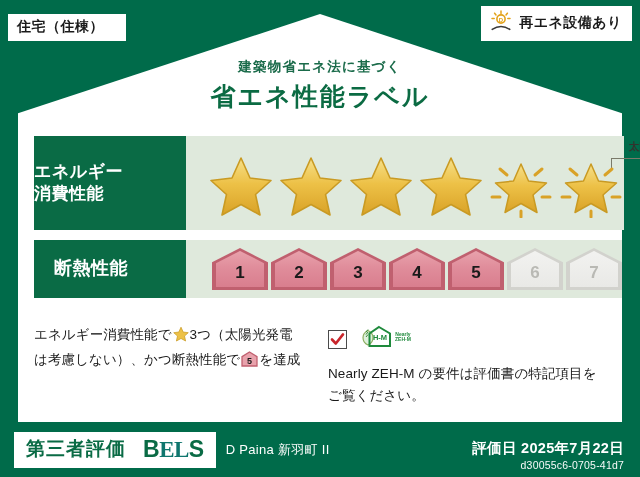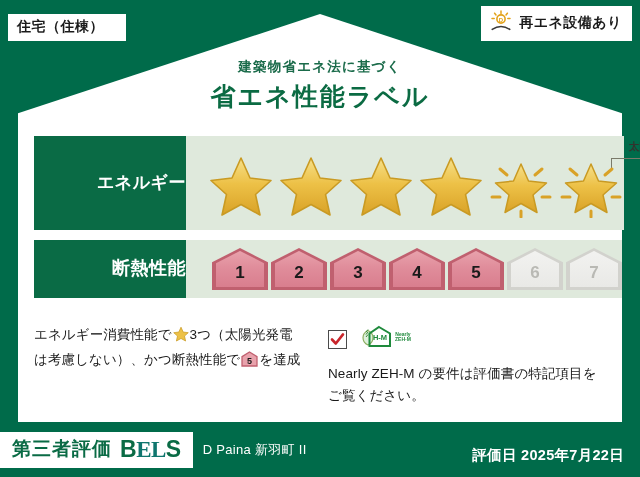--- a/index.html
+++ b/index.html
@@ -77,7 +77,7 @@
     color: #ffffff;
     font-size: 17px; font-weight: bold;
     display: flex; flex-direction: column;
-    align-items: flex-end; justify-content: center;
+    align-items: flex-start; justify-content: center;
     line-height: 1.28;
     letter-spacing: .5px;
     flex: 0 0 152px;

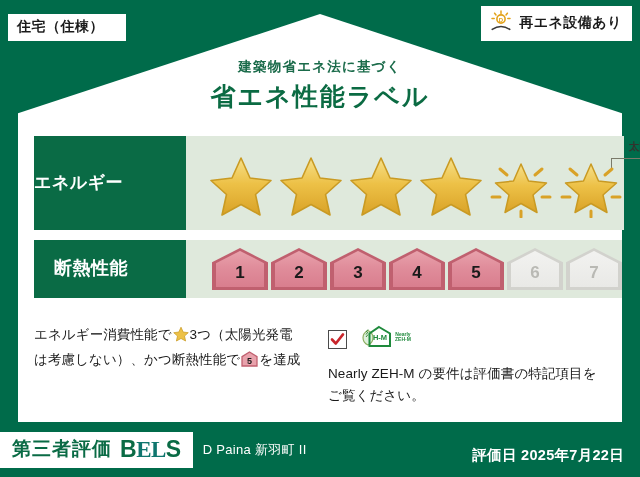--- a/index.html
+++ b/index.html
@@ -236,6 +236,7 @@
   <div class="row" id="row-energy">
     <div class="row-label">
       <span>エネルギー</span>
+      <span>消費性能</span>
     </div>
     <div class="row-body">
       <div id="solar-caption">太陽光発電(自家消費)分</div>

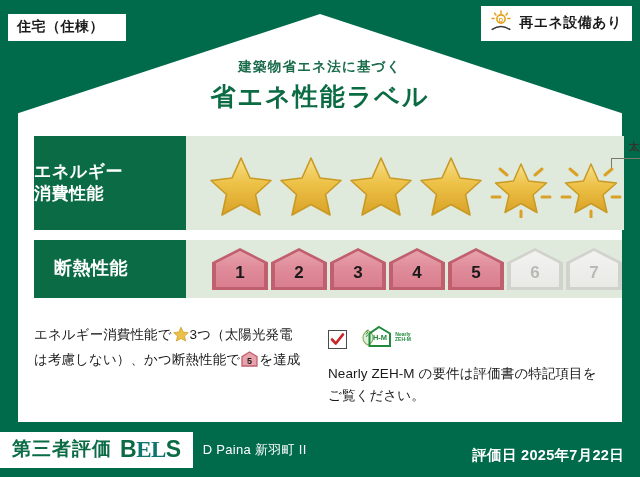--- a/index.html
+++ b/index.html
@@ -185,8 +185,9 @@
   }
   #bels-box {
     background: #fff;
+    margin-left: 14px;
     padding: 4px 12px 5px 12px;
-    display: flex; align-items: center; gap: 8px;
+    display: flex; align-items: center; gap: 17px;
   }
   #bels-jp {
     font-size: 19px; font-weight: bold; color: #0a6b45; letter-spacing: 1px;

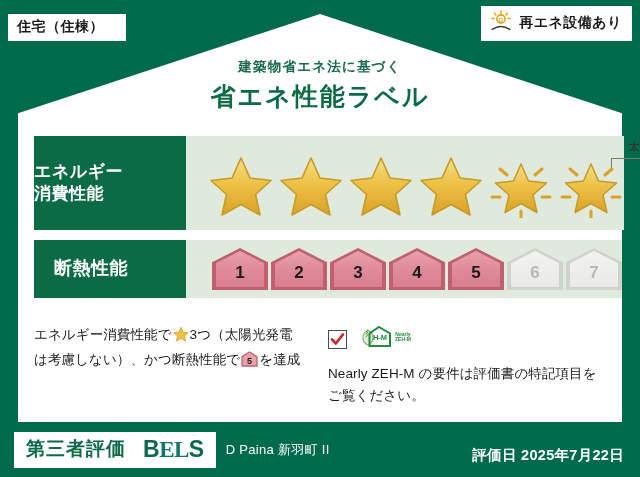--- a/index.html
+++ b/index.html
@@ -388,6 +388,7 @@
     <span id="bldg-name">D Paina 新羽町 II</span>
     <div id="footer-right">
       <div id="eval-date">評価日 2025年7月22日</div>
+      <div id="eval-id">d30055c6-0705-41d7</div>
     </div>
   </div>
 

